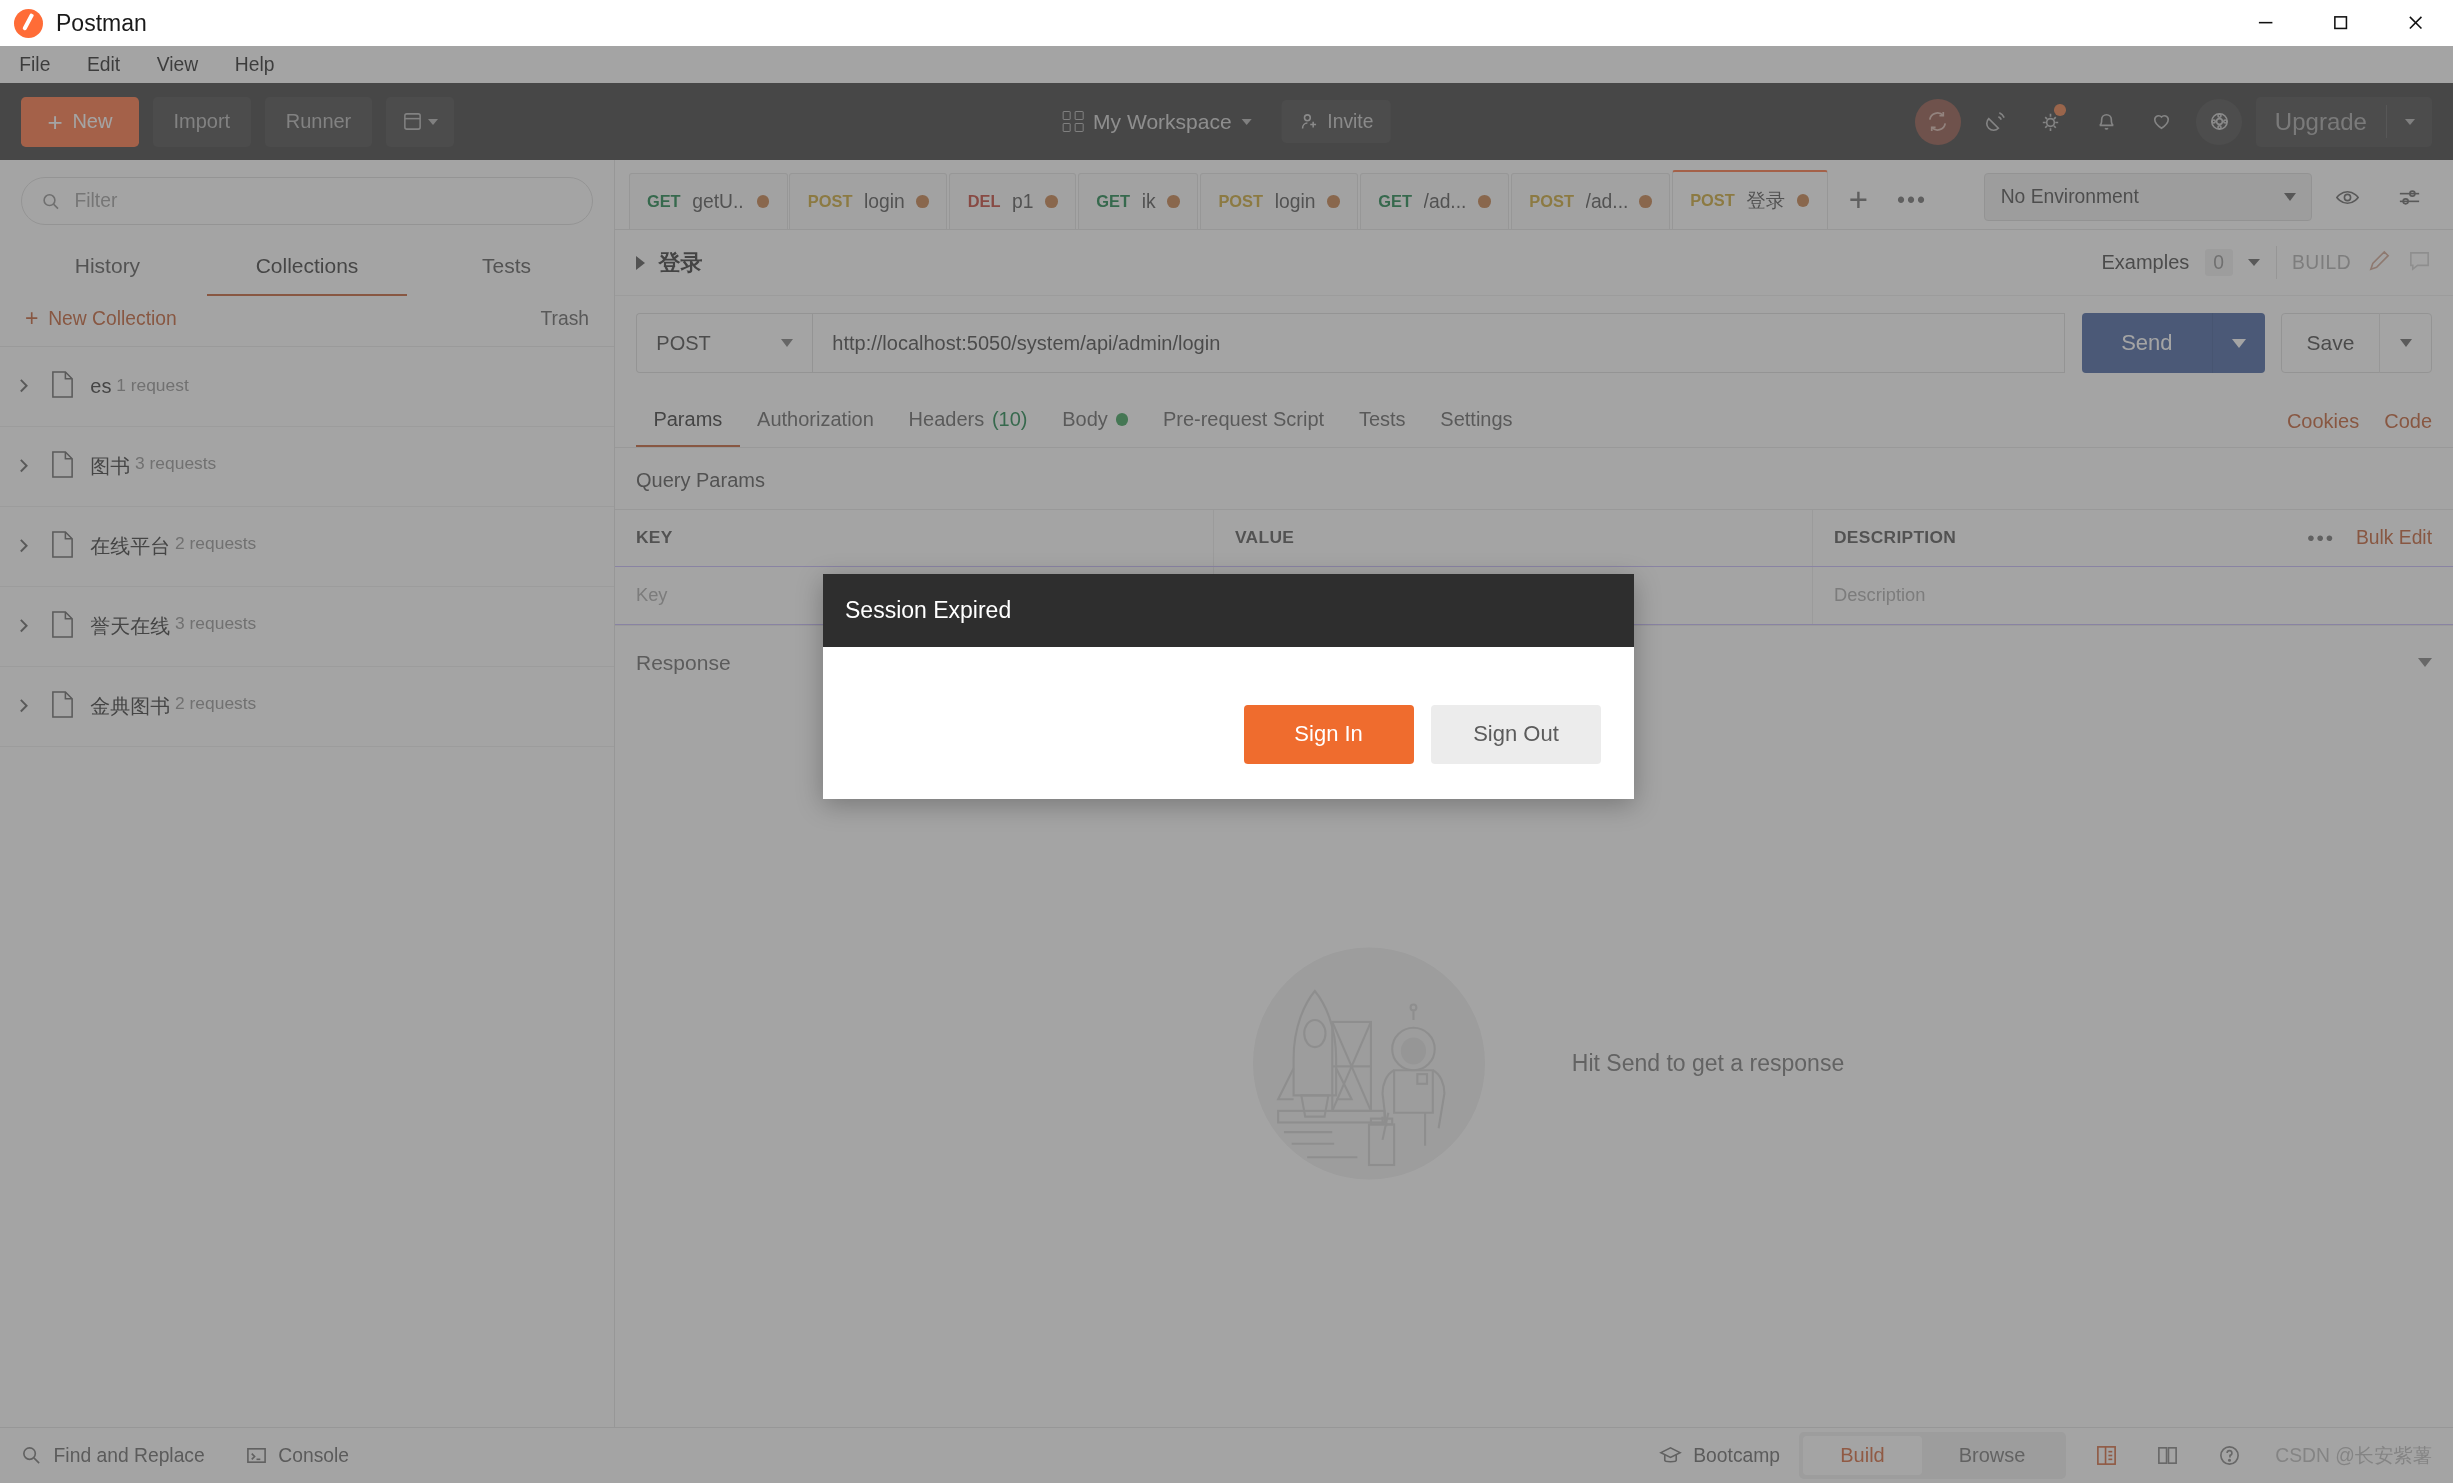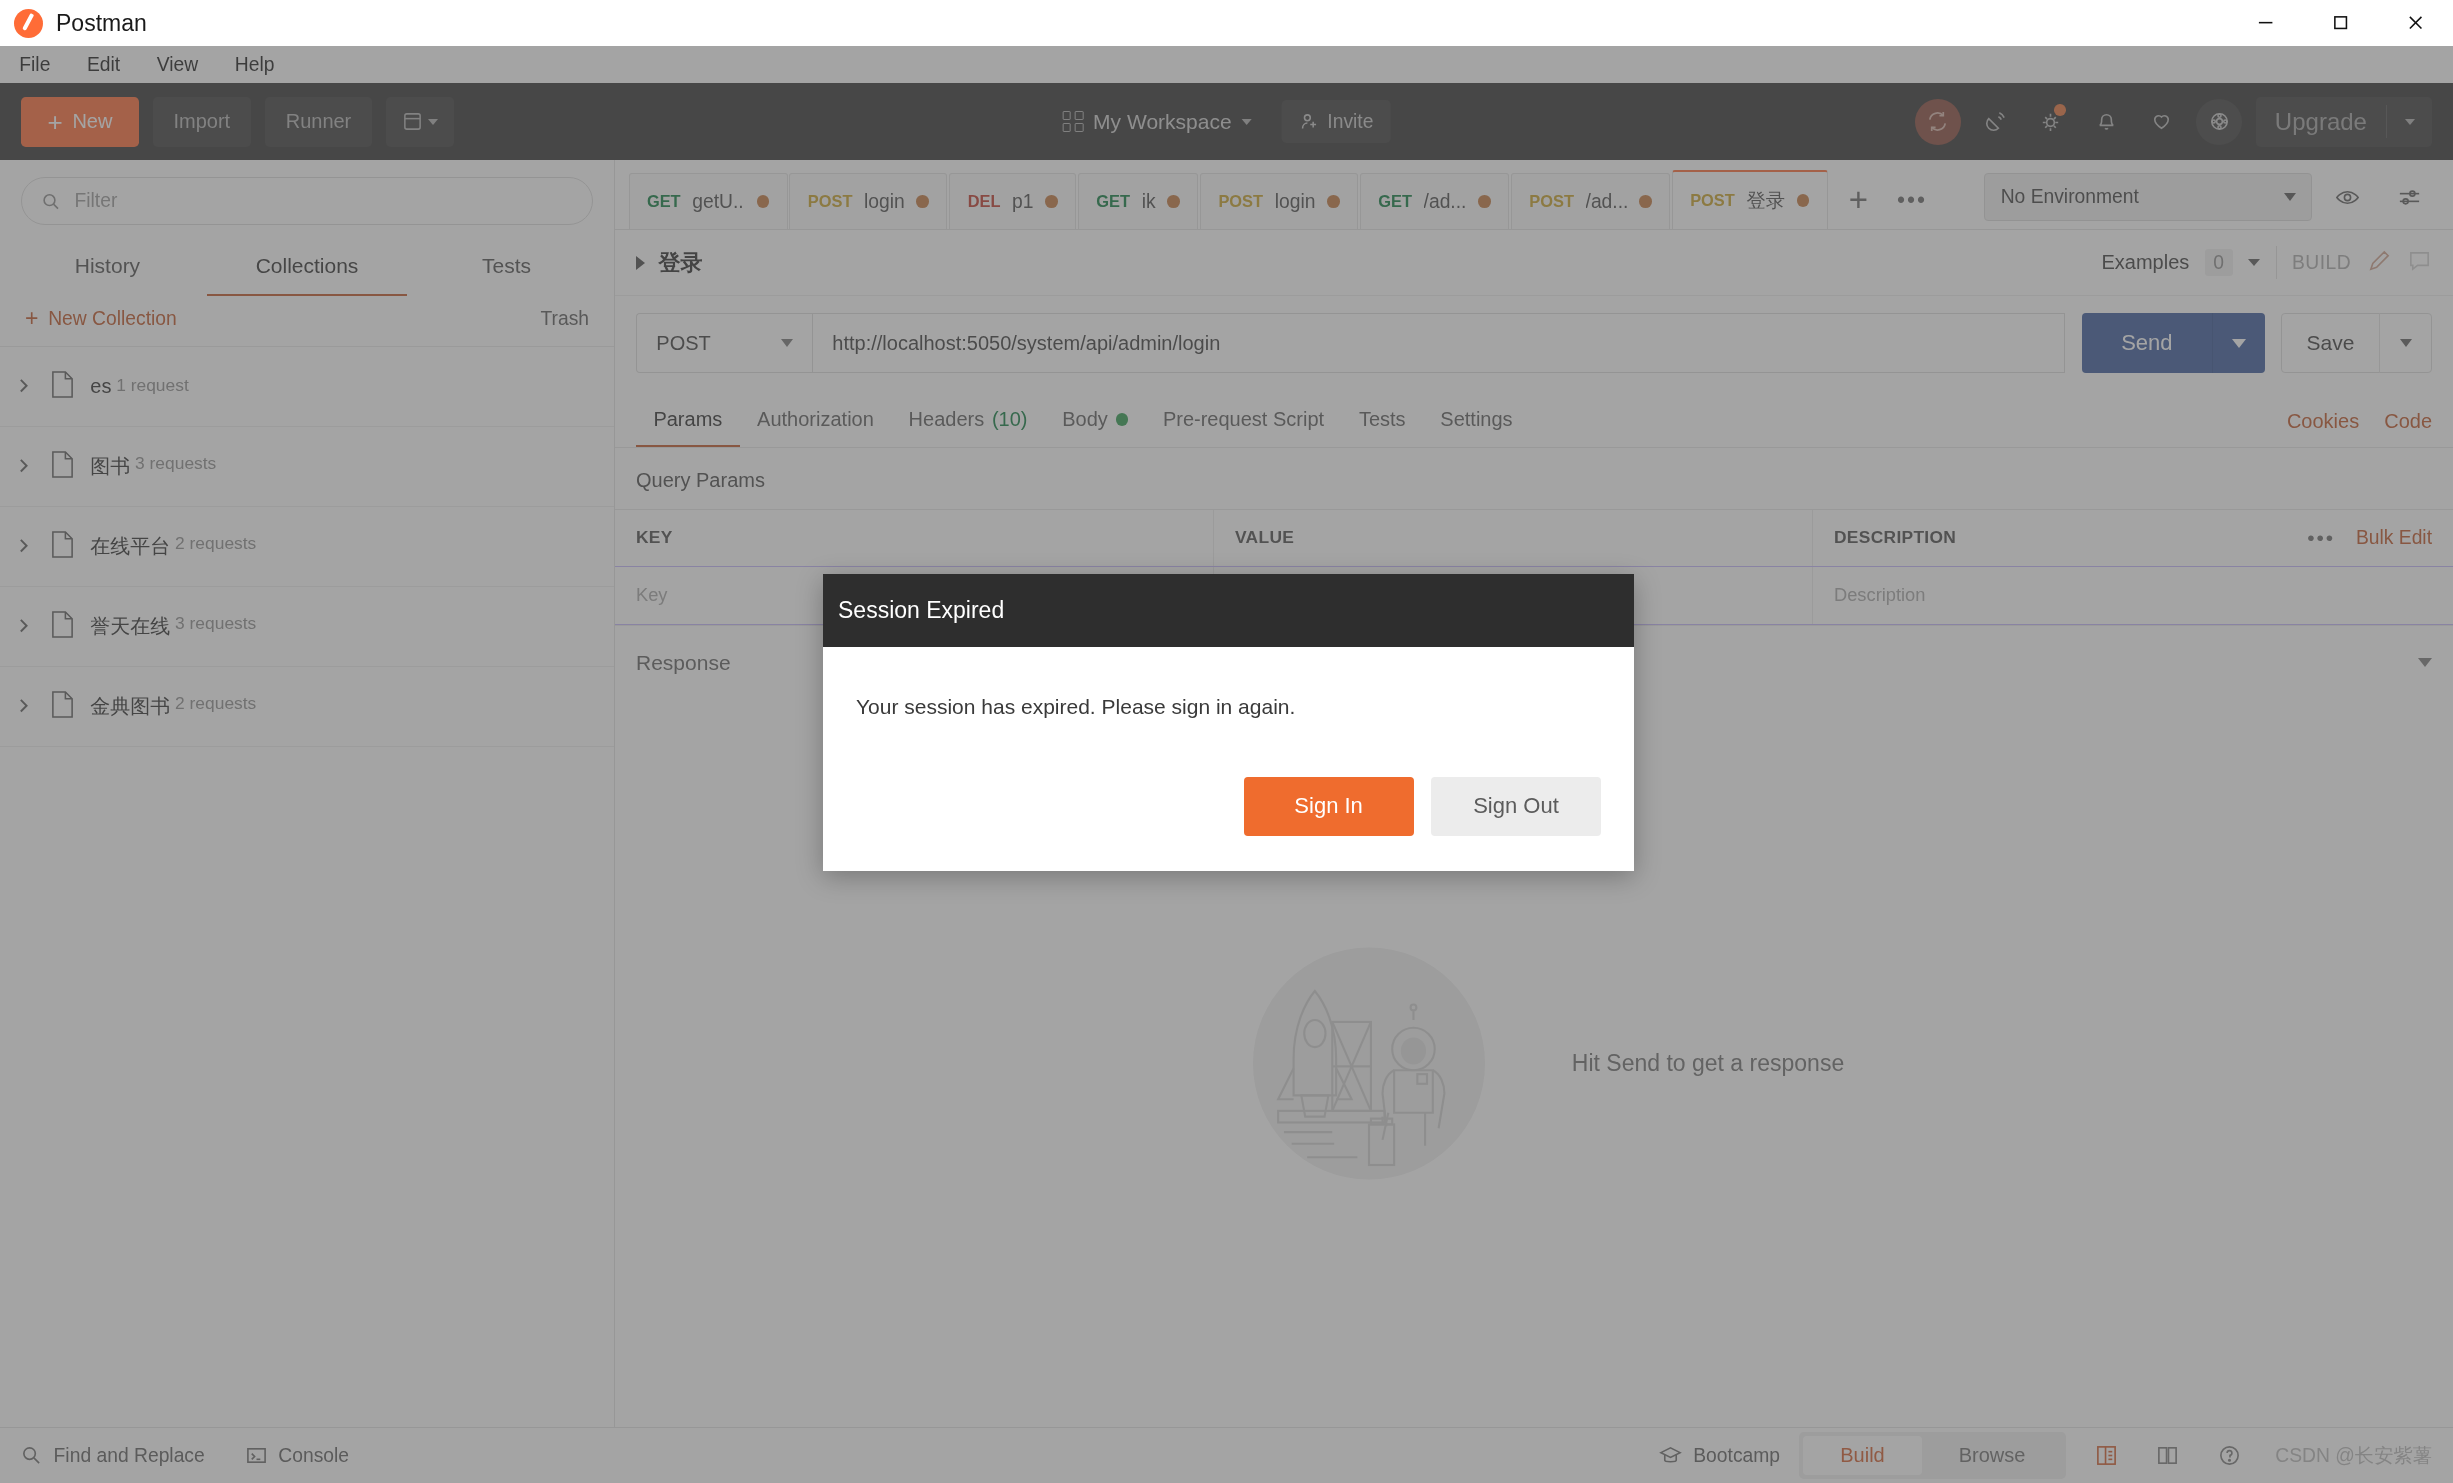--- a/index.html
+++ b/index.html
@@ -210,7 +210,7 @@
     position: absolute; left: 823px; top: 574px; width: 811px; background: #fff; z-index: 50;
     box-shadow: 0 5.8px 25px rgba(0,0,0,.28);
   }
-  .modal-head { background: #2e2e2e; padding: 23px 15px; }
+  .modal-head { background: #2e2e2e; padding: 23px 22px; }
   .modal-head .t { color: #fff; font-size: 23px; }
   .modal-body { padding: 48px 33px 0 33px; }
   .modal-body .msg { font-size: 21px; color: #3a3a3a; }

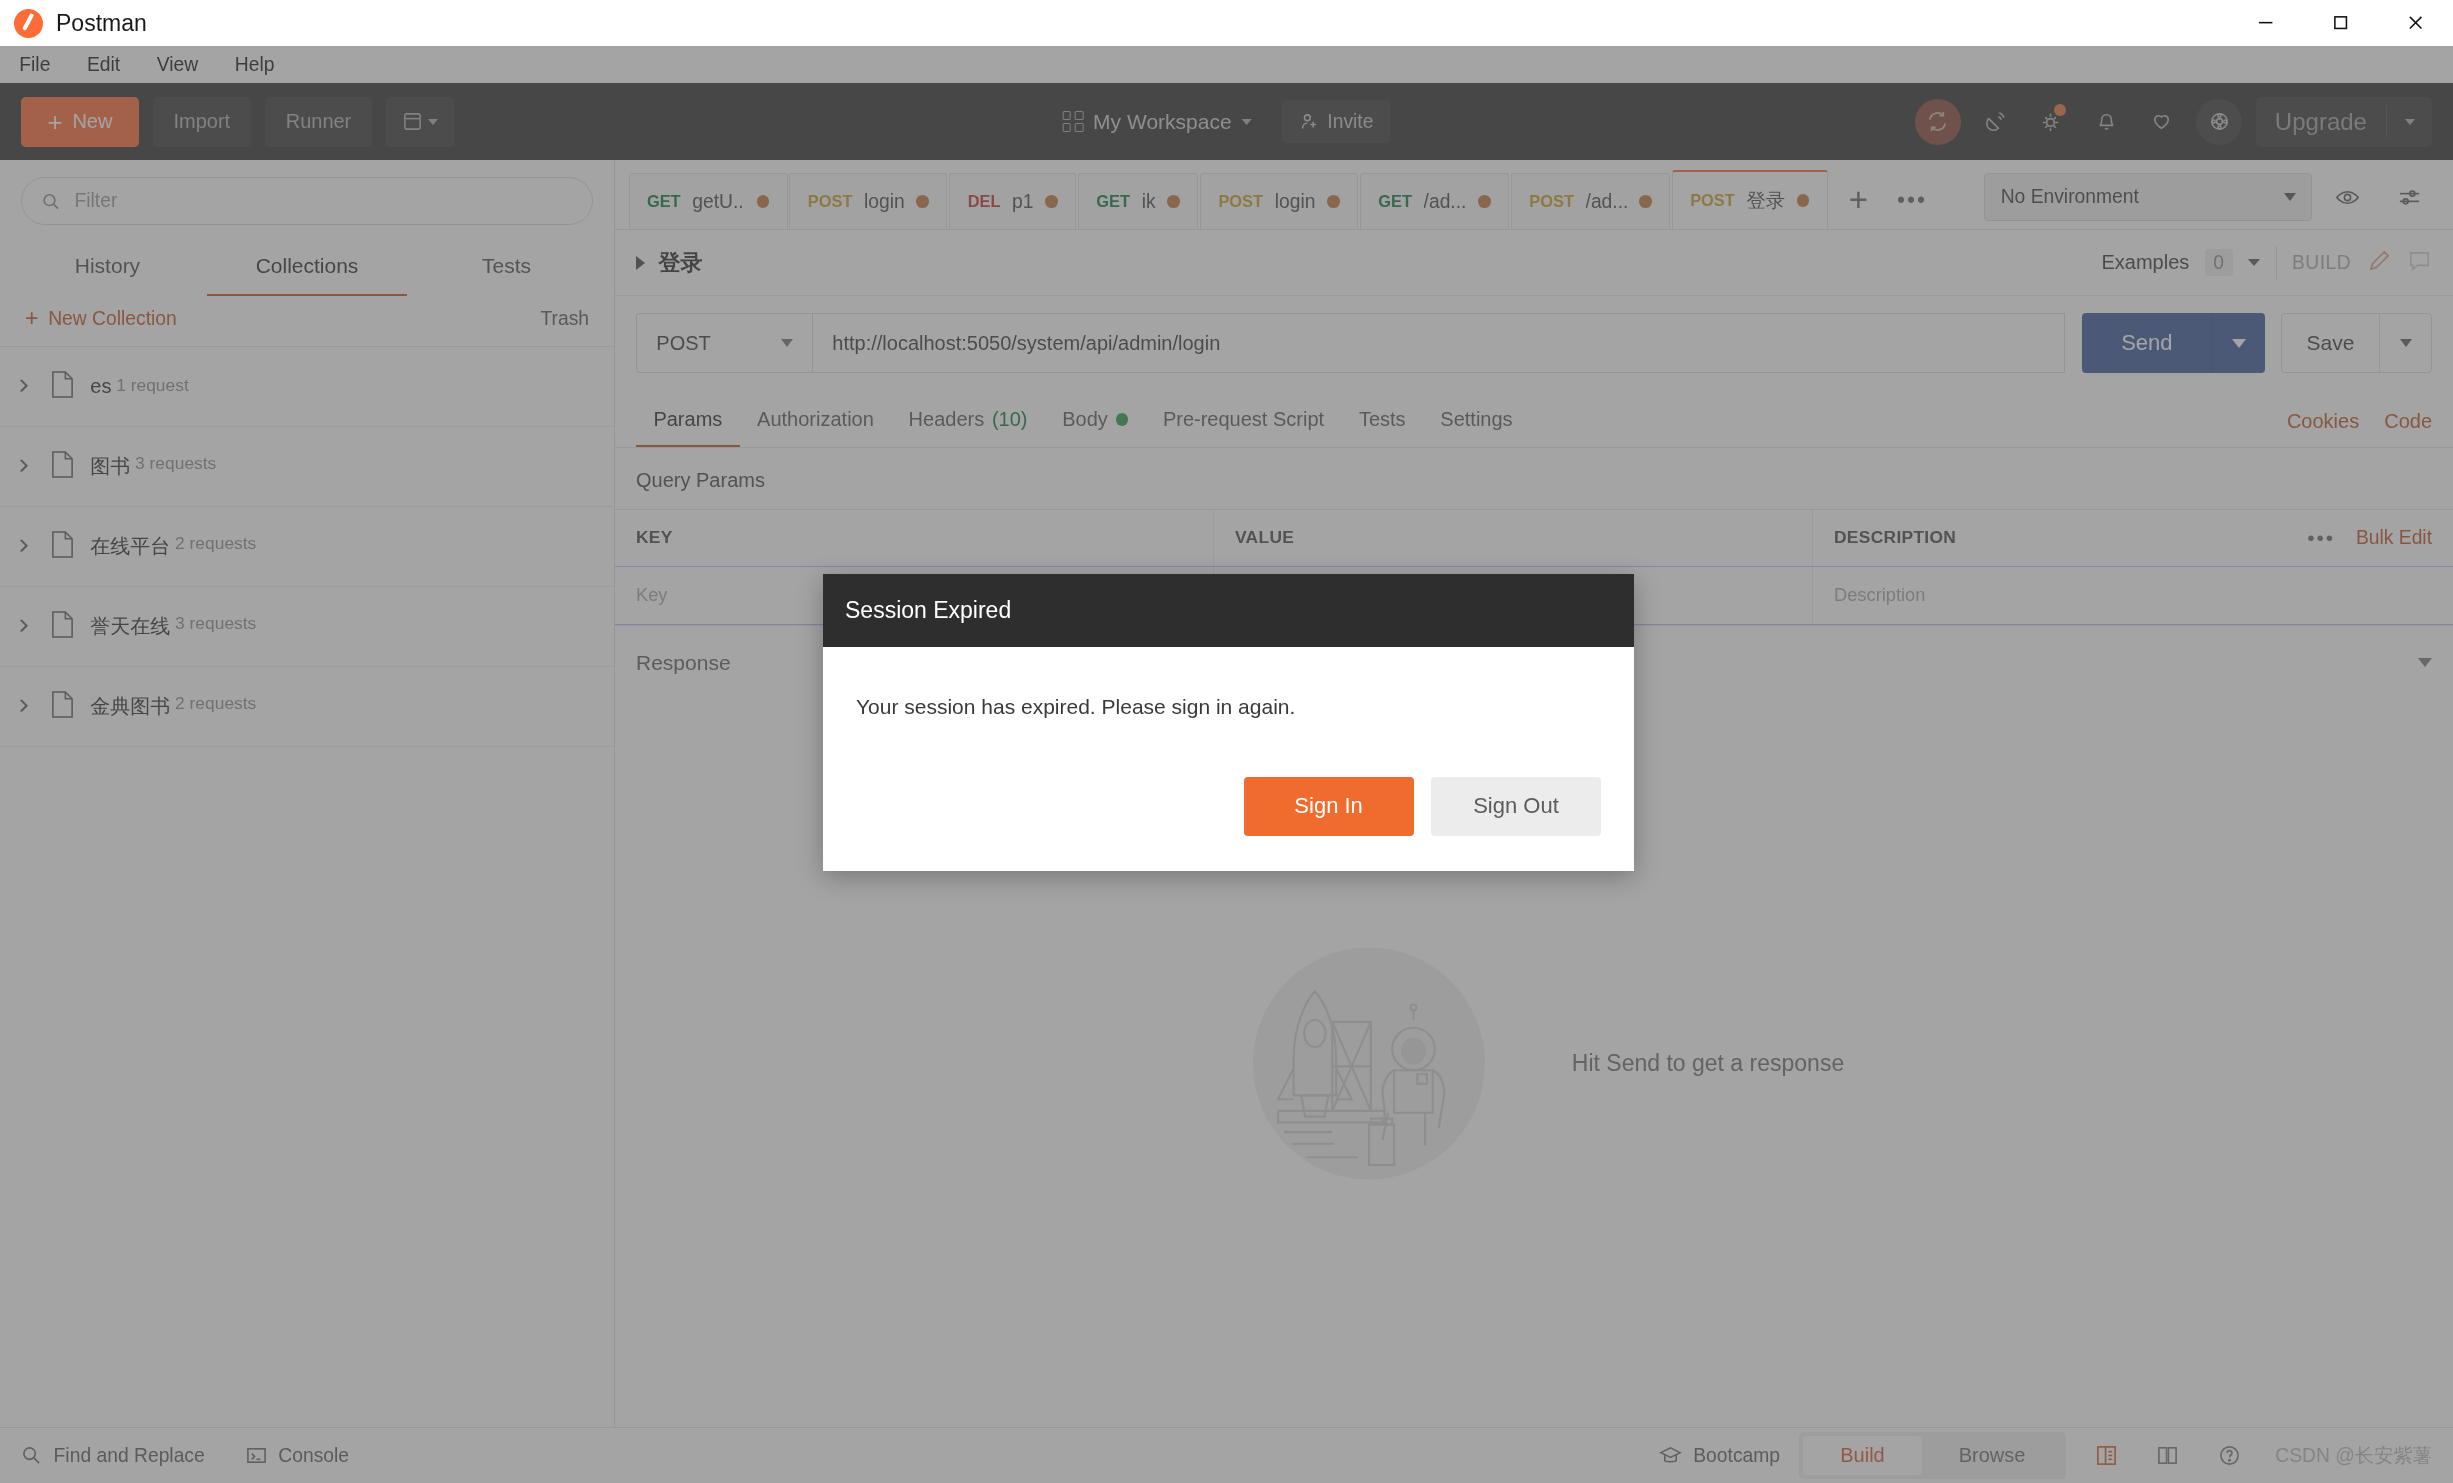--- a/index.html
+++ b/index.html
@@ -703,9 +703,6 @@
     <div class="modal-head">
       <div class="t">Session Expired</div>
     </div>
-    <div class="modal-body">
-      <div class="msg">Your session has expired. Please sign in again.</div>
-    </div>
     <div class="modal-foot">
       <div class="mbtn primary">Sign In</div>
       <div class="mbtn secondary">Sign Out</div>

